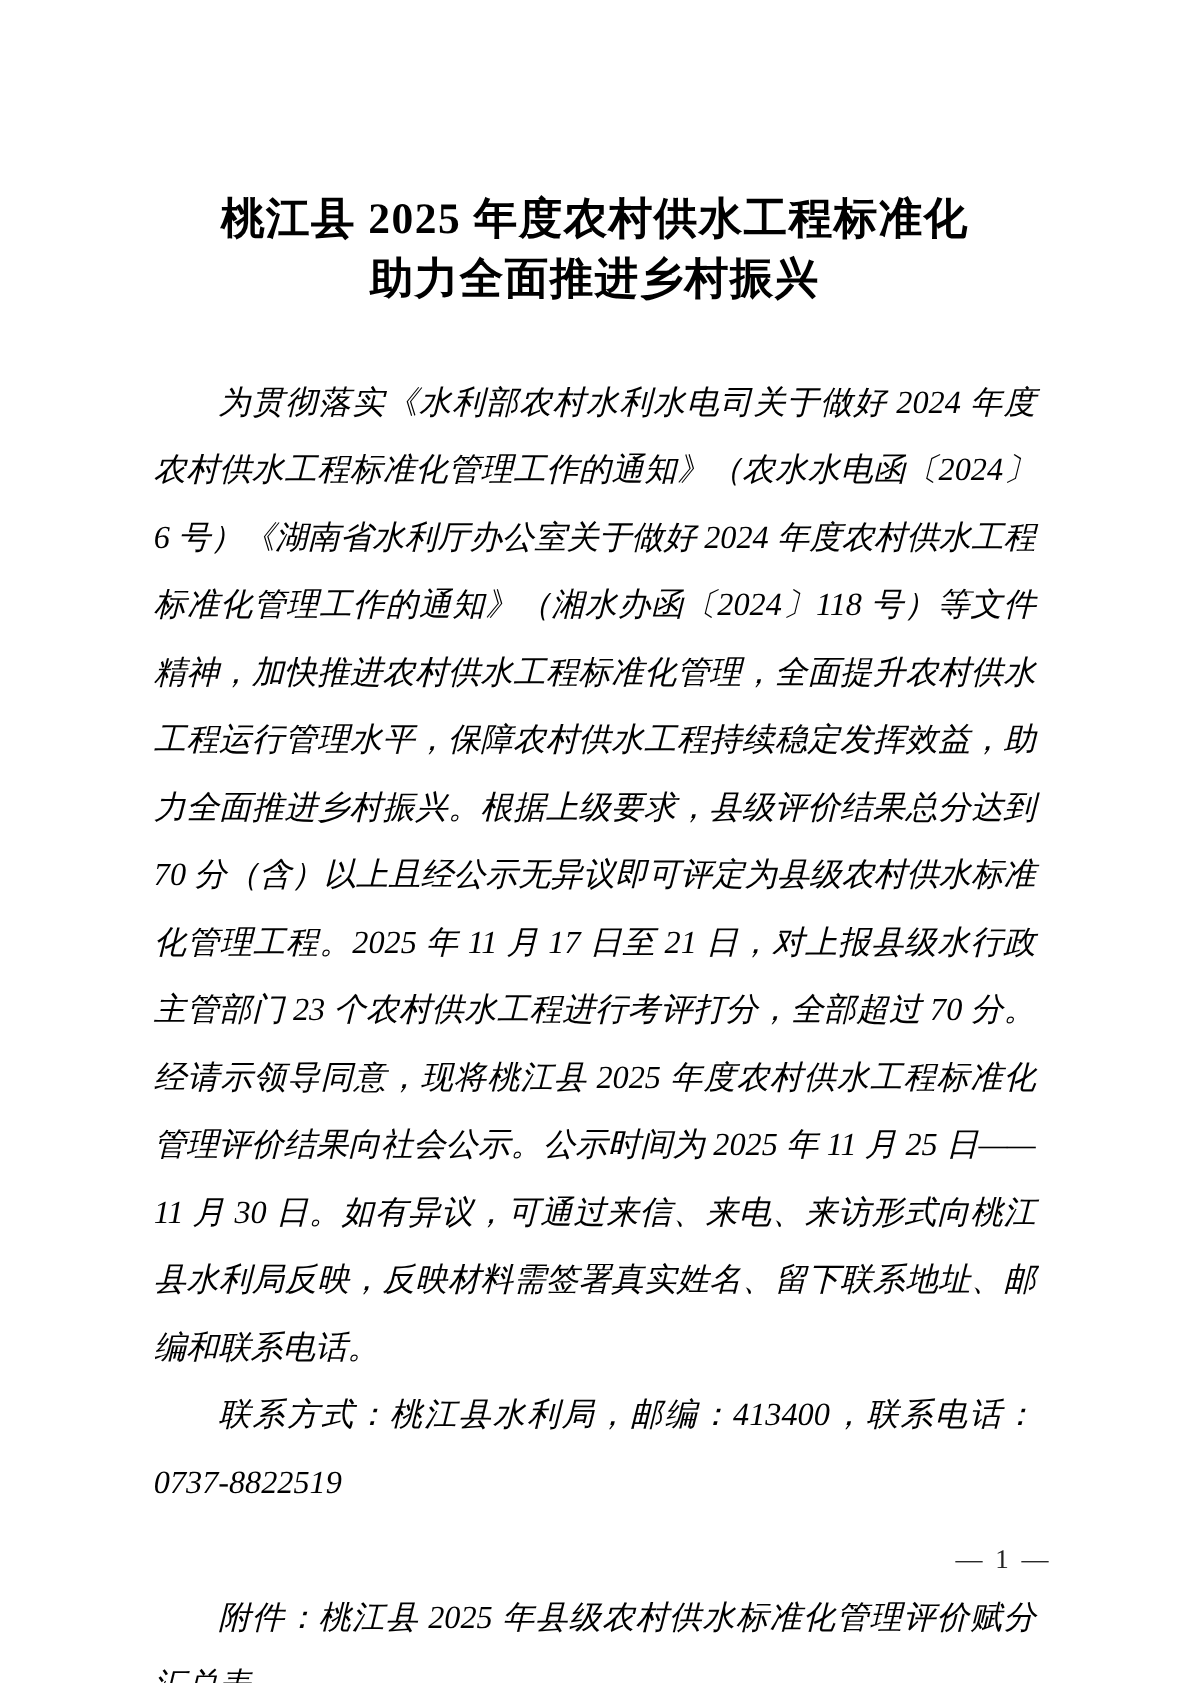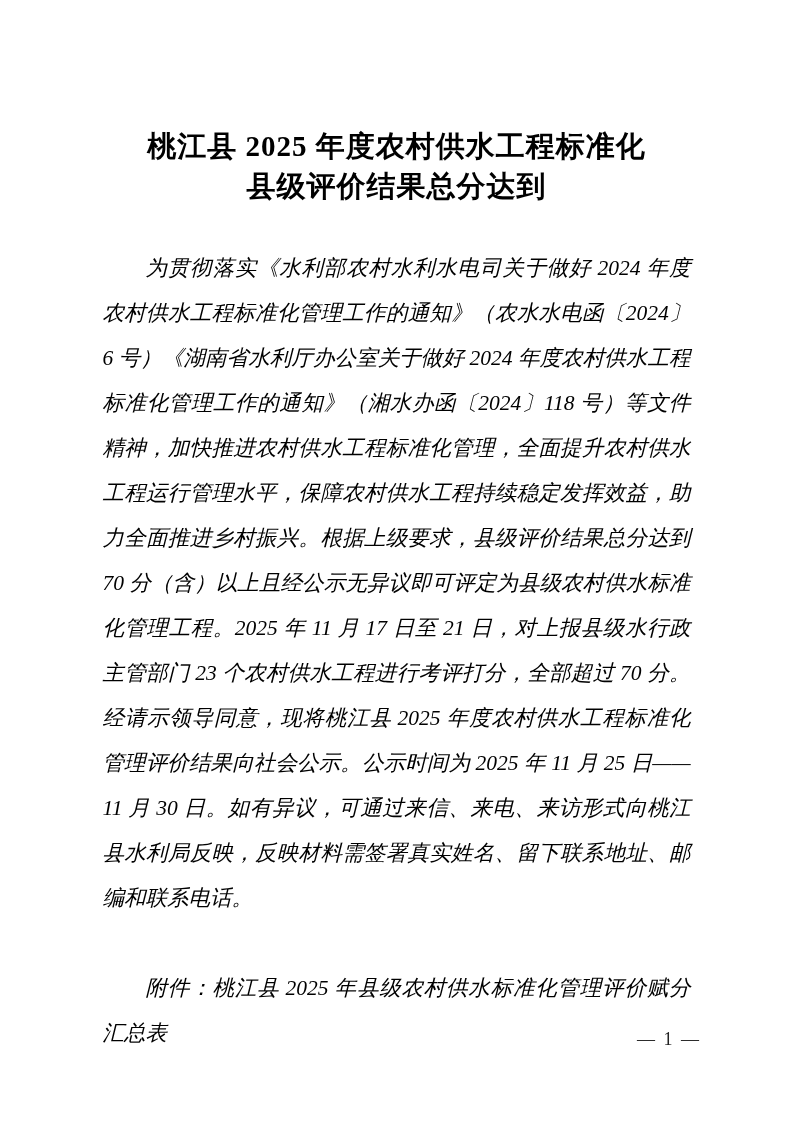--- a/index.html
+++ b/index.html
@@ -62,7 +62,7 @@
 
   <h1 class="doc-title">
     <span class="title-line">桃江县 2025 年度农村供水工程标准化</span>
-    <span class="title-line">县级评价结果总分达到</span>
+    <span class="title-line">助力全面推进乡村振兴</span>
   </h1>
 
   <div class="content">

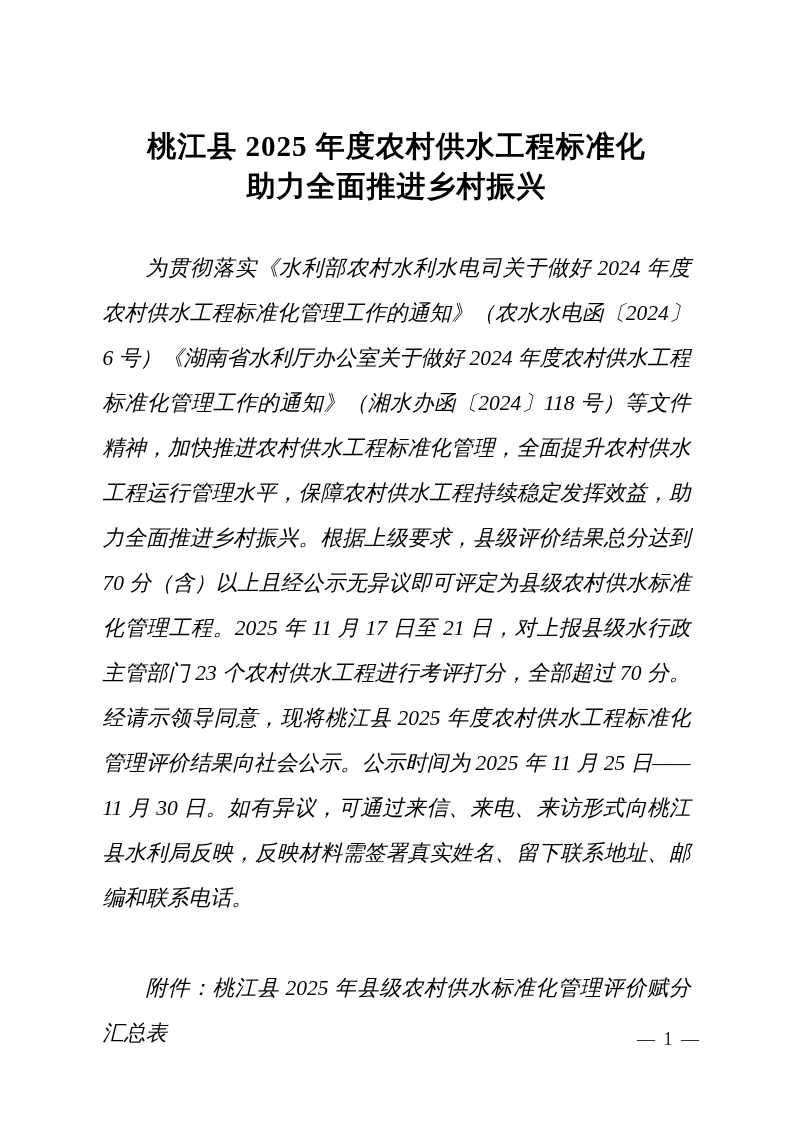--- a/index.html
+++ b/index.html
@@ -67,6 +67,7 @@
 
   <div class="content">
     <p>为贯彻落实《水利部农村水利水电司关于做好 2024 年度农村供水工程标准化管理工作的通知》（农水水电函〔2024〕6 号）《湖南省水利厅办公室关于做好 2024 年度农村供水工程标准化管理工作的通知》（湘水办函〔2024〕118 号）等文件精神，加快推进农村供水工程标准化管理，全面提升农村供水工程运行管理水平，保障农村供水工程持续稳定发挥效益，助力全面推进乡村振兴。根据上级要求，县级评价结果总分达到 70 分（含）以上且经公示无异议即可评定为县级农村供水标准化管理工程。2025 年 11 月 17 日至 21 日，对上报县级水行政主管部门 23 个农村供水工程进行考评打分，全部超过 70 分。经请示领导同意，现将桃江县 2025 年度农村供水工程标准化管理评价结果向社会公示。公示时间为 2025 年 11 月 25 日——11 月 30 日。如有异议，可通过来信、来电、来访形式向桃江县水利局反映，反映材料需签署真实姓名、留下联系地址、邮编和联系电话。</p>
+    <p>联系方式：桃江县水利局，邮编：413400，联系电话：0737-8822519</p>
     <p class="attachment">附件：桃江县 2025 年县级农村供水标准化管理评价赋分汇总表</p>
   </div>
 

